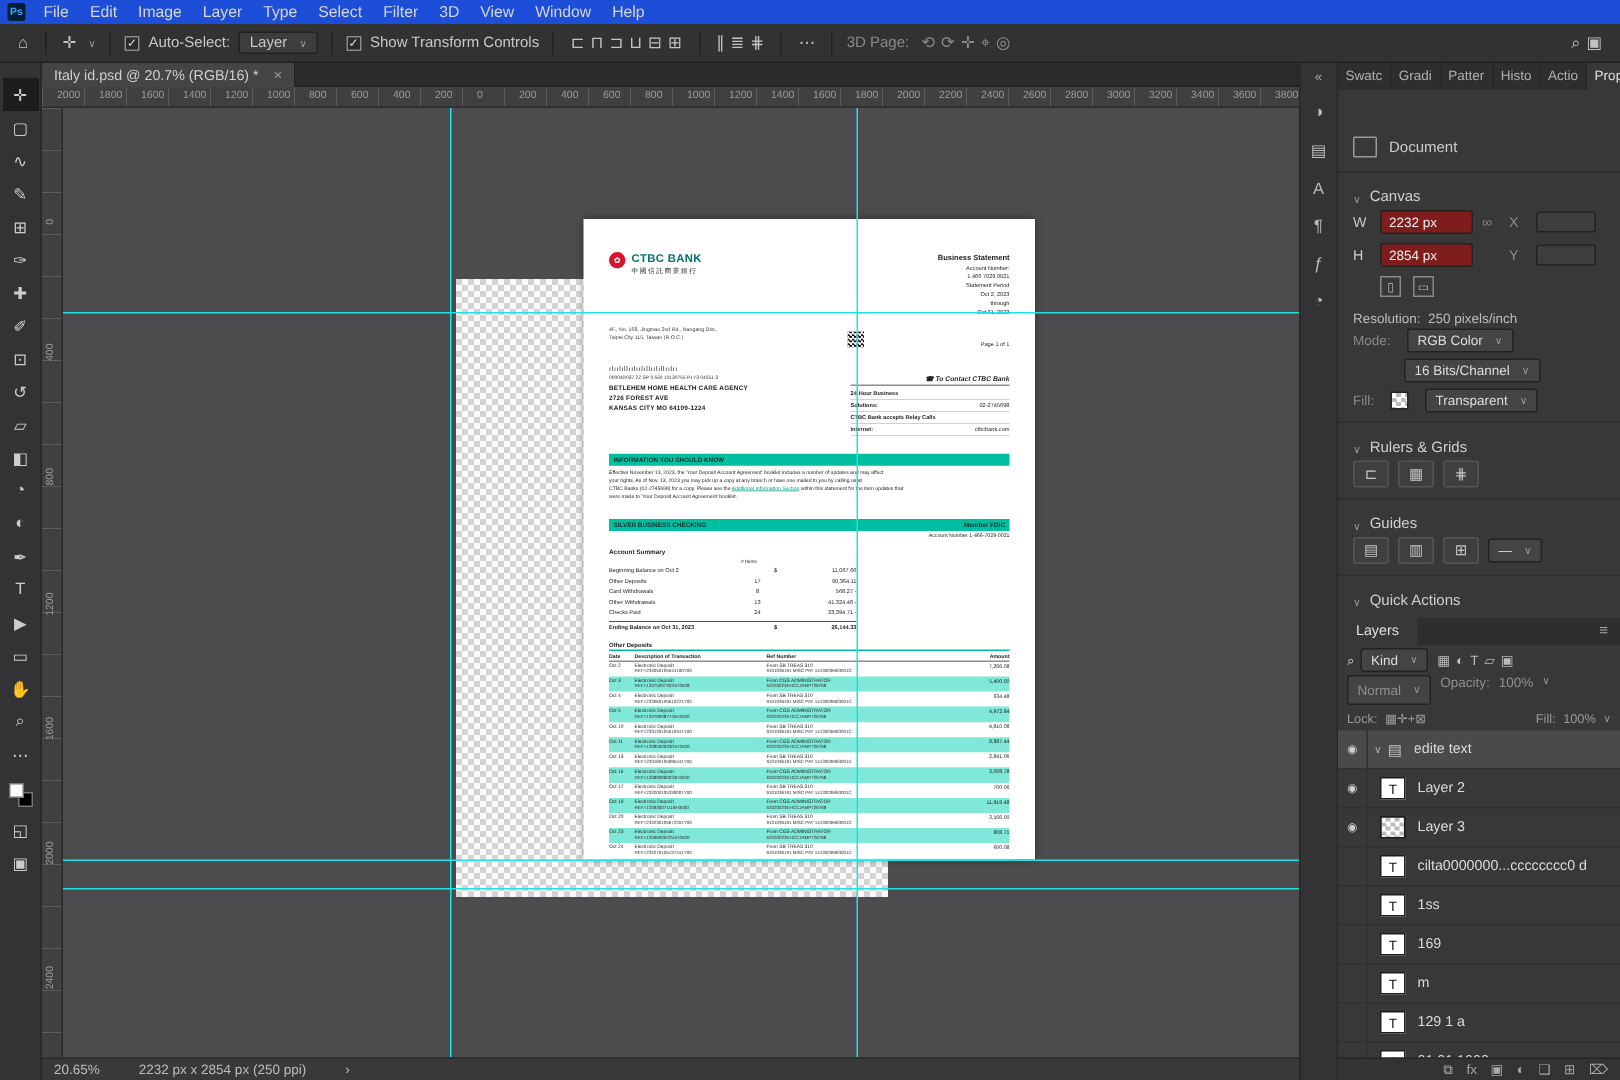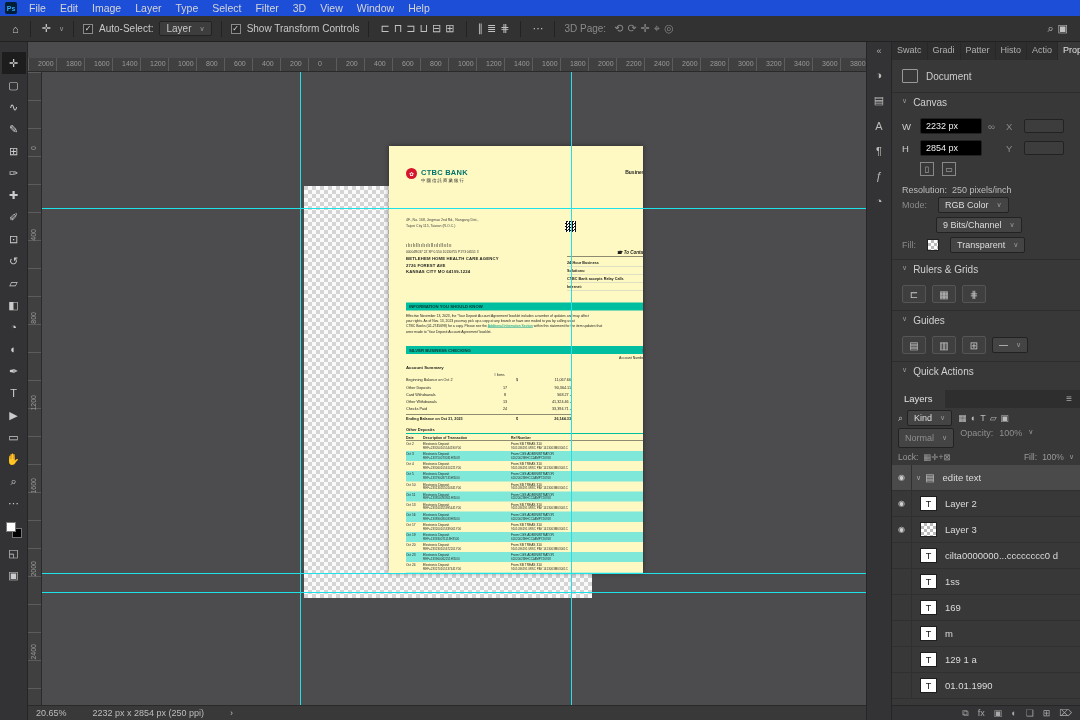--- a/index.html
+++ b/index.html
@@ -210,6 +210,12 @@
     <span id="right-icons"><span class="opt-icon">⌕</span><span class="opt-icon">▣</span></span>
   </div>
 
+  <div class="tabbar">
+    <span class="doc-tab">
+      <span>Italy id.psd @ 20.7% (RGB/16) *</span>
+      <span class="tab-close">×</span>
+    </span>
+  </div>
 
   <div class="toolbar" id="toolbar">
       <div class="tool active">✛</div>

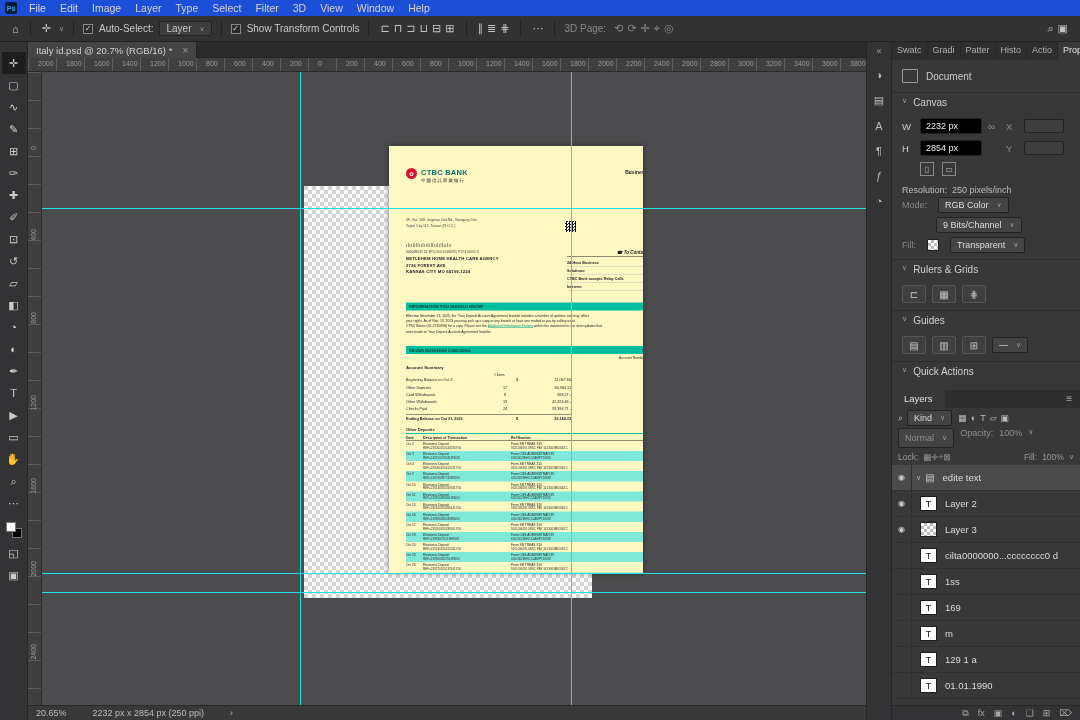--- a/index.html
+++ b/index.html
@@ -126,7 +126,7 @@
   .ptab { padding:3px 5px; font-size:9px; color:#b0b0b0; border-right:1px solid #282828; }
   .ptab.active { background:#383838; color:#e0e0e0; }
   .props { padding:4px 10px 0; }
-  .prop-row { display:flex; align-items:center; gap:8px; height:24px; }
+  .prop-row { display:flex; align-items:center; gap:8px; height:24px;margin-top:22px; }
   .doc-ic { width:16px; height:14px; border:1px solid #999; border-radius:1px; }
   .sec-hdr { display:flex; align-items:flex-start; gap:6px; height:18px; color:#cfcfcf; }
   .sec-hdr .sc { font-size:7px; color:#999; }

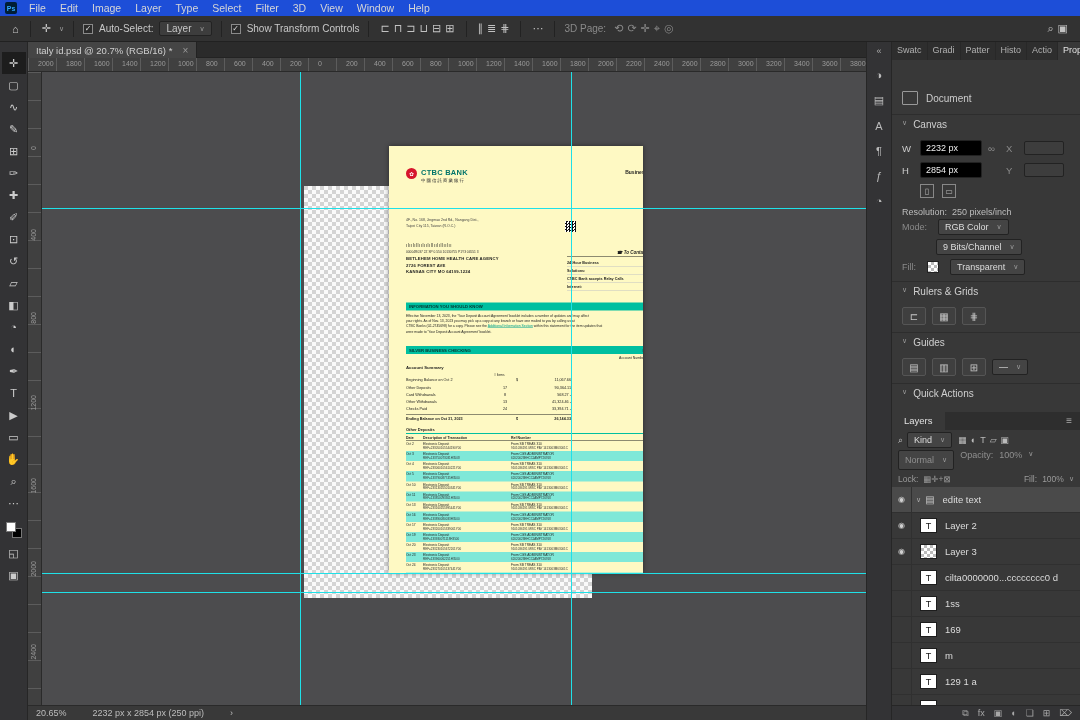--- a/index.html
+++ b/index.html
@@ -128,7 +128,7 @@
   .props { padding:4px 10px 0; }
   .prop-row { display:flex; align-items:center; gap:8px; height:24px;margin-top:22px; }
   .doc-ic { width:16px; height:14px; border:1px solid #999; border-radius:1px; }
-  .sec-hdr { display:flex; align-items:flex-start; gap:6px; height:18px; color:#cfcfcf; }
+  .sec-hdr { display:flex; align-items:flex-end; gap:6px; height:18px; color:#cfcfcf; }
   .sec-hdr .sc { font-size:7px; color:#999; }
   .pdivider { height:1px; background:#2d2d2d; margin:4px -10px; }
   .whrow { display:grid; grid-template-columns:12px 62px 12px 12px 40px; gap:6px; align-items:center;

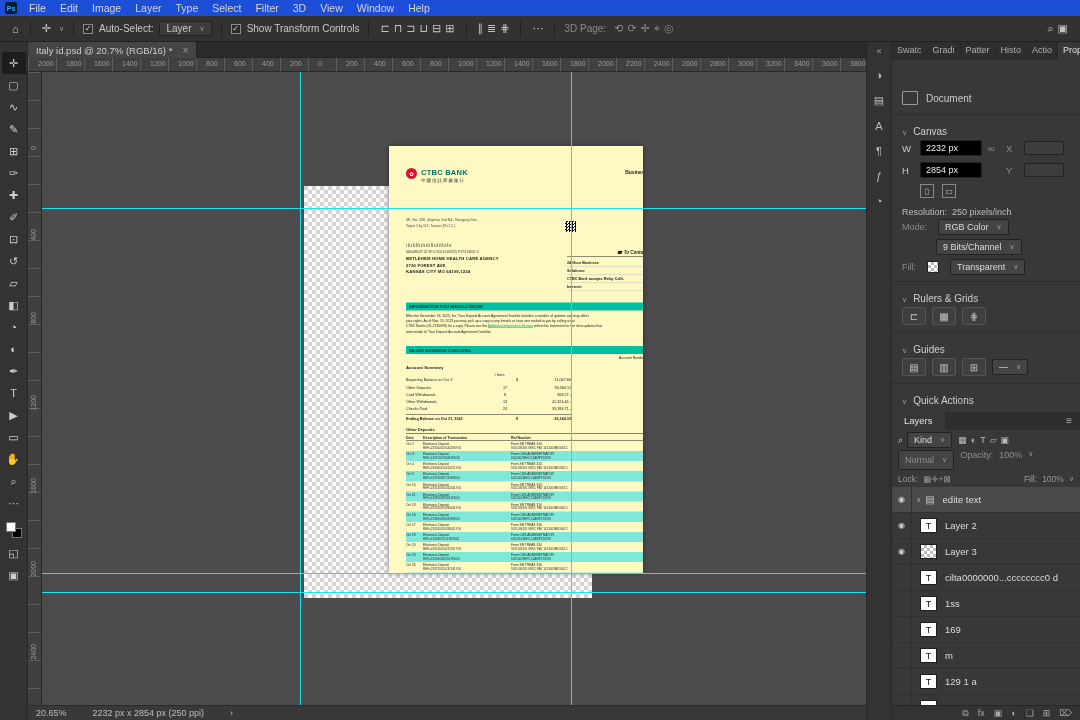--- a/index.html
+++ b/index.html
@@ -133,7 +133,7 @@
   .pdivider { height:1px; background:#2d2d2d; margin:4px -10px; }
   .whrow { display:grid; grid-template-columns:12px 62px 12px 12px 40px; gap:6px; align-items:center;
     height:22px; font-size:9.5px; }
-  .pfield { background:#000000; border:1px solid #222; border-radius:2px; padding:2px 5px; color:#eee;
+  .pfield { background:#7f1d1d; border:1px solid #222; border-radius:2px; padding:2px 5px; color:#eee;
     font-size:9px; }
   .pfield.off { background:#3d3d3d; color:#777; min-height:14px; }
   .orient-row { display:flex; gap:8px; height:20px; align-items:center; padding-left:18px; }

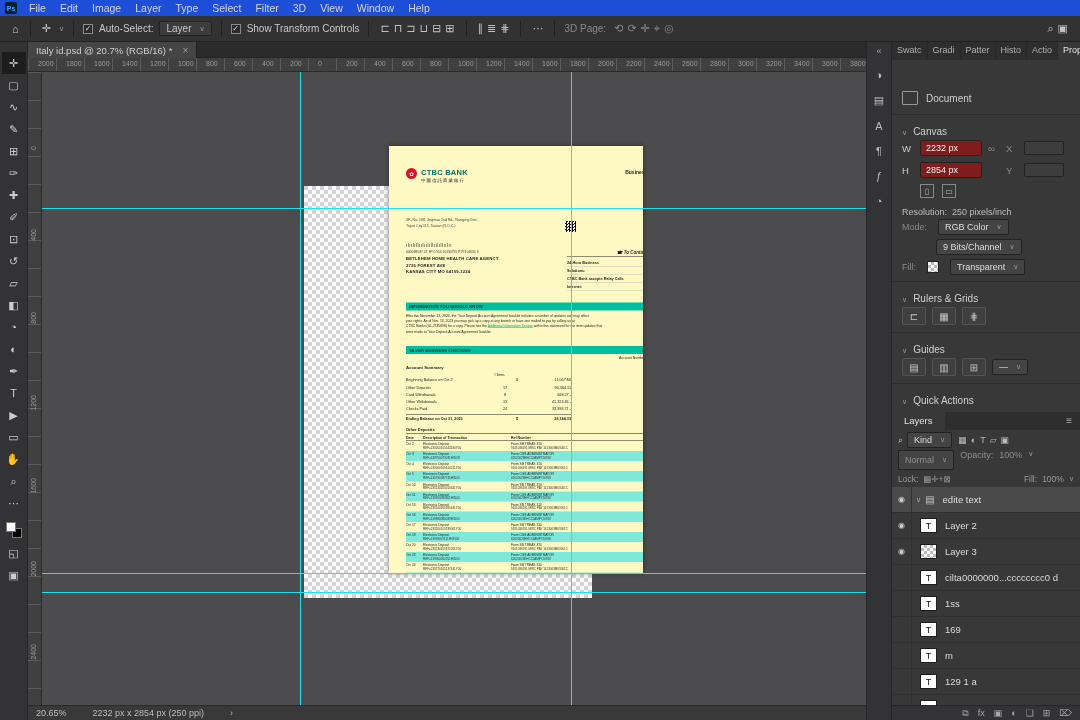--- a/index.html
+++ b/index.html
@@ -66,7 +66,7 @@
     gap:26px; padding-left:8px; z-index:40;}
 
   
-  .psdoc { position:absolute; left:347px; top:74px; width:254px; height:427px; background:#fef9c3;
+  .psdoc { position:absolute; left:347px; top:74px; width:301px; height:427px; background:#ffffff;
     box-shadow:0 0 5px rgba(0,0,0,.45); z-index:10; overflow:hidden; }
   .doc-scale { width:602px; height:854px; transform:scale(.5); transform-origin:0 0; position:relative;
     padding:44px 34px 0; color:#1d1d1d; }

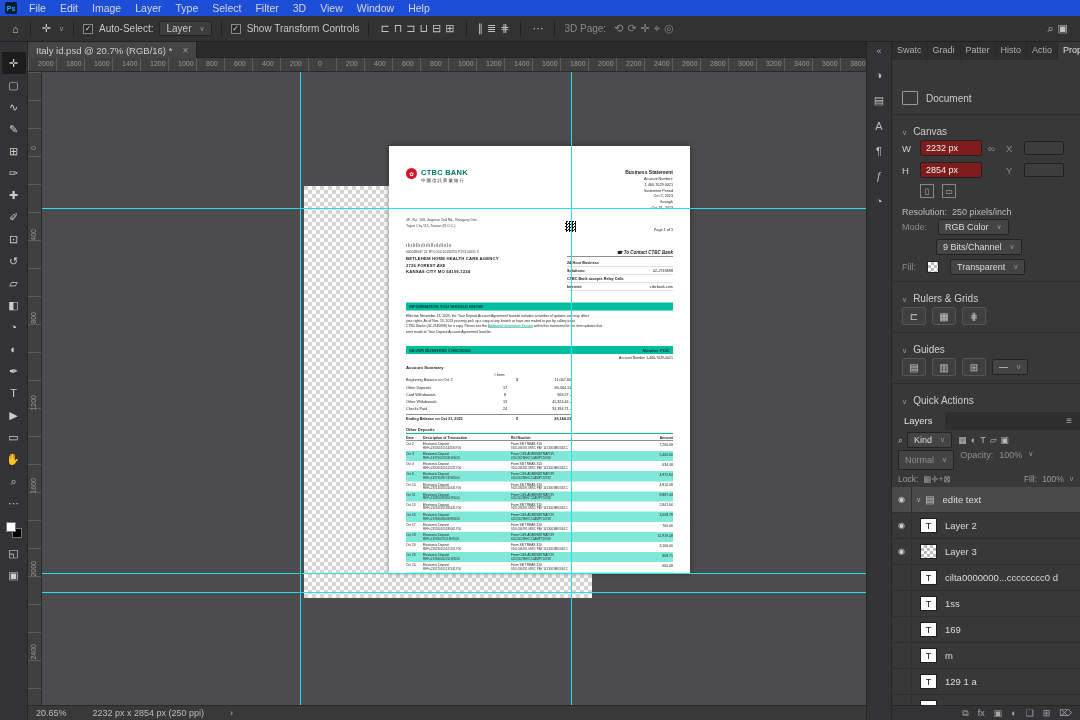--- a/index.html
+++ b/index.html
@@ -658,7 +658,7 @@
       </div>
       <div class="dd-row" style="padding-left:34px">
         <span class="pdrop">
-          <span>9 Bits/Channel</span>
+          <span>16 Bits/Channel</span>
           <span class="chev">∨</span>
         </span>
       </div>

